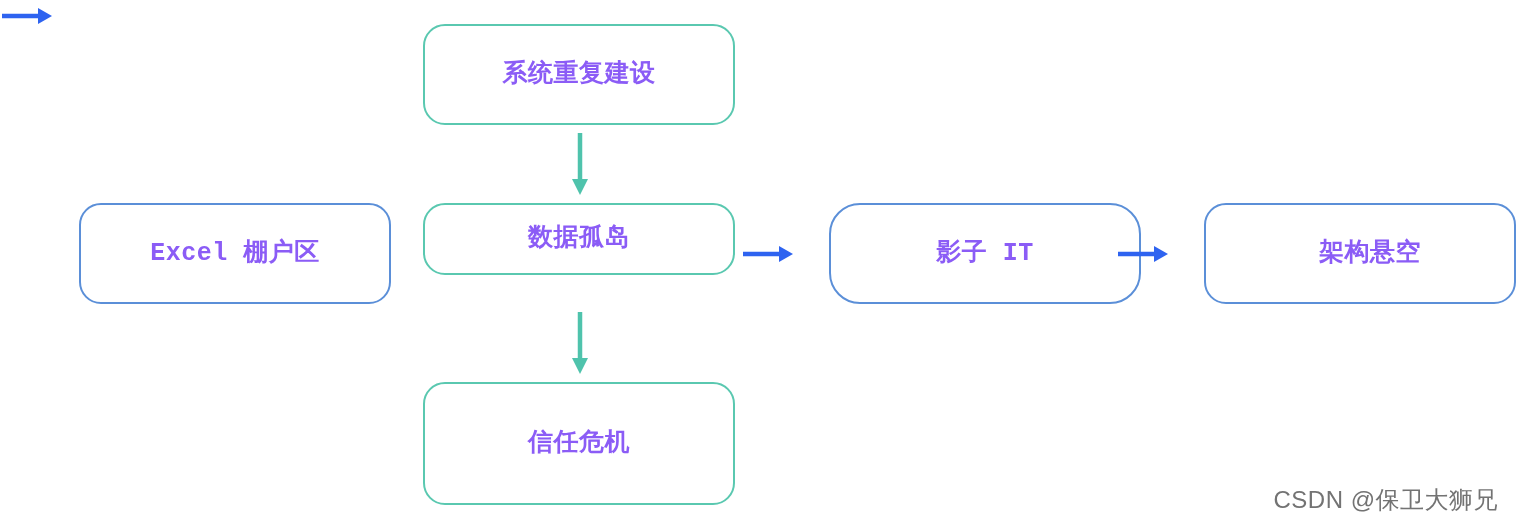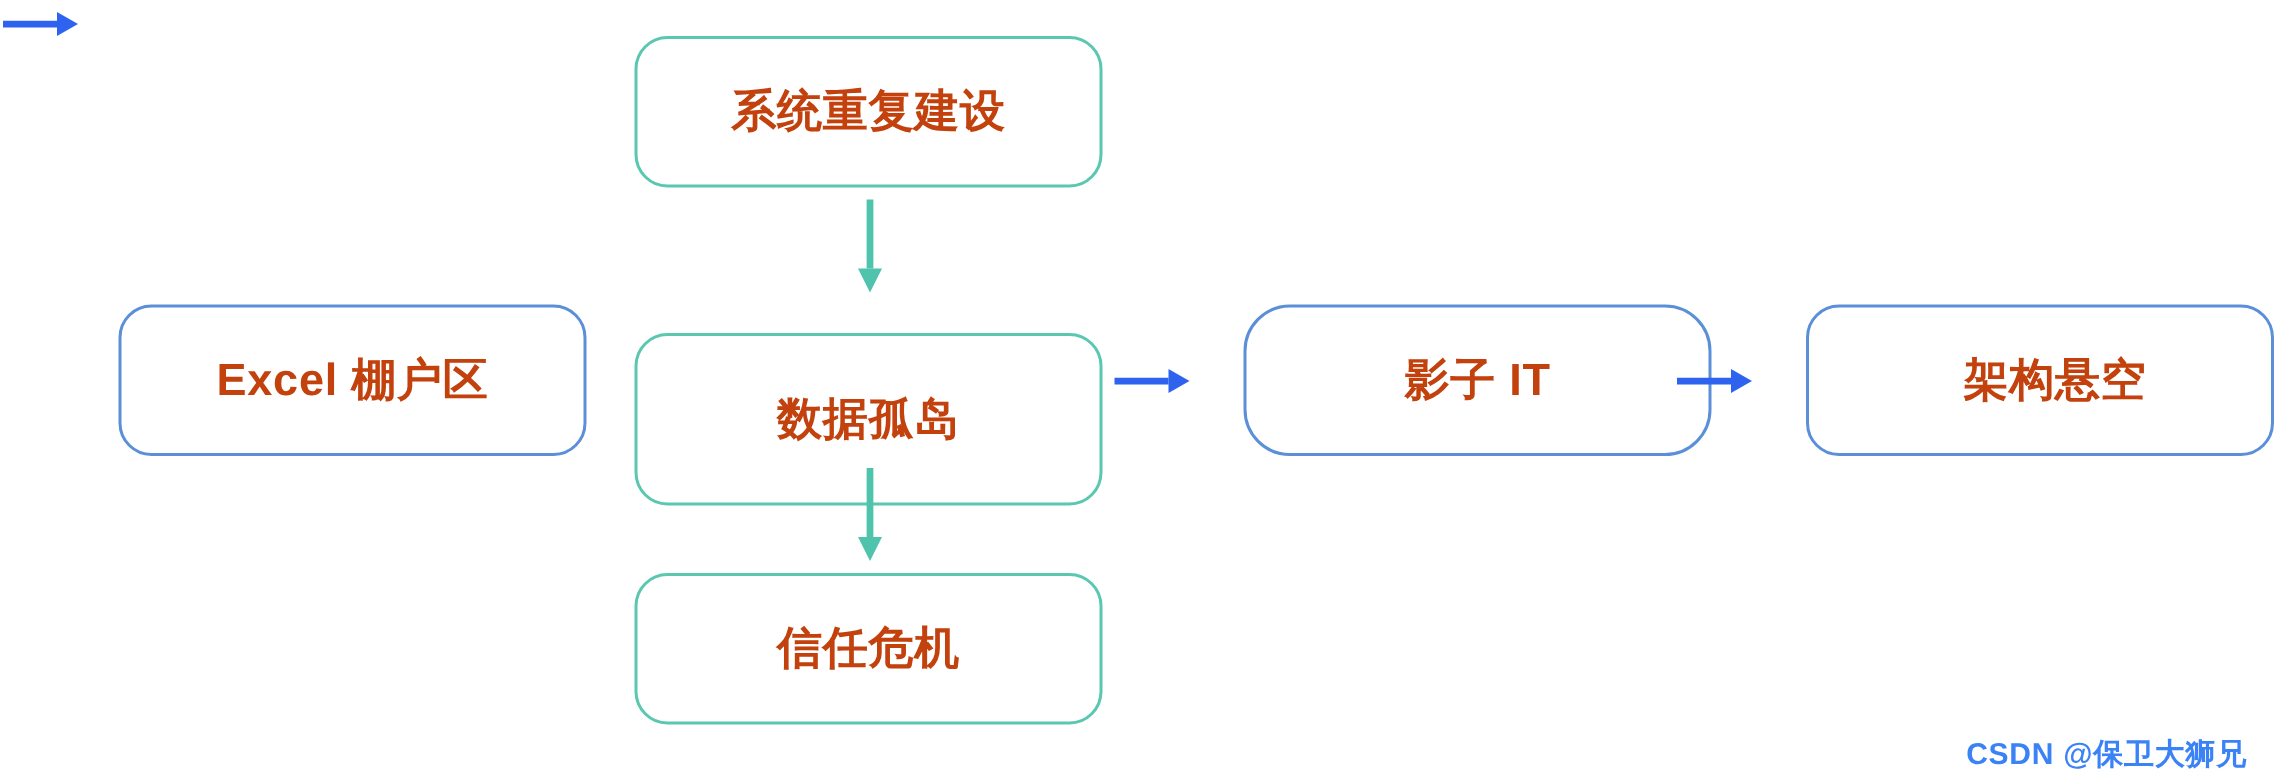--- a/index.html
+++ b/index.html
@@ -37,12 +37,13 @@
     text-align: center;
   }
   .node .node-label {
-    font-size: 30px;
+    font-size: 25px;
     font-weight: bold;
-    color: #c2410c;
+    color: #8b5cf6;
     letter-spacing: 0.5px;
     line-height: 1.2;
     white-space: nowrap;
+    font-family: Liberation Mono, monospace;
   }
   .node.blue   { border-color: #5B8FD8; margin-left: 31px; }
   .node.teal   { border-color: #5AC8B0; }

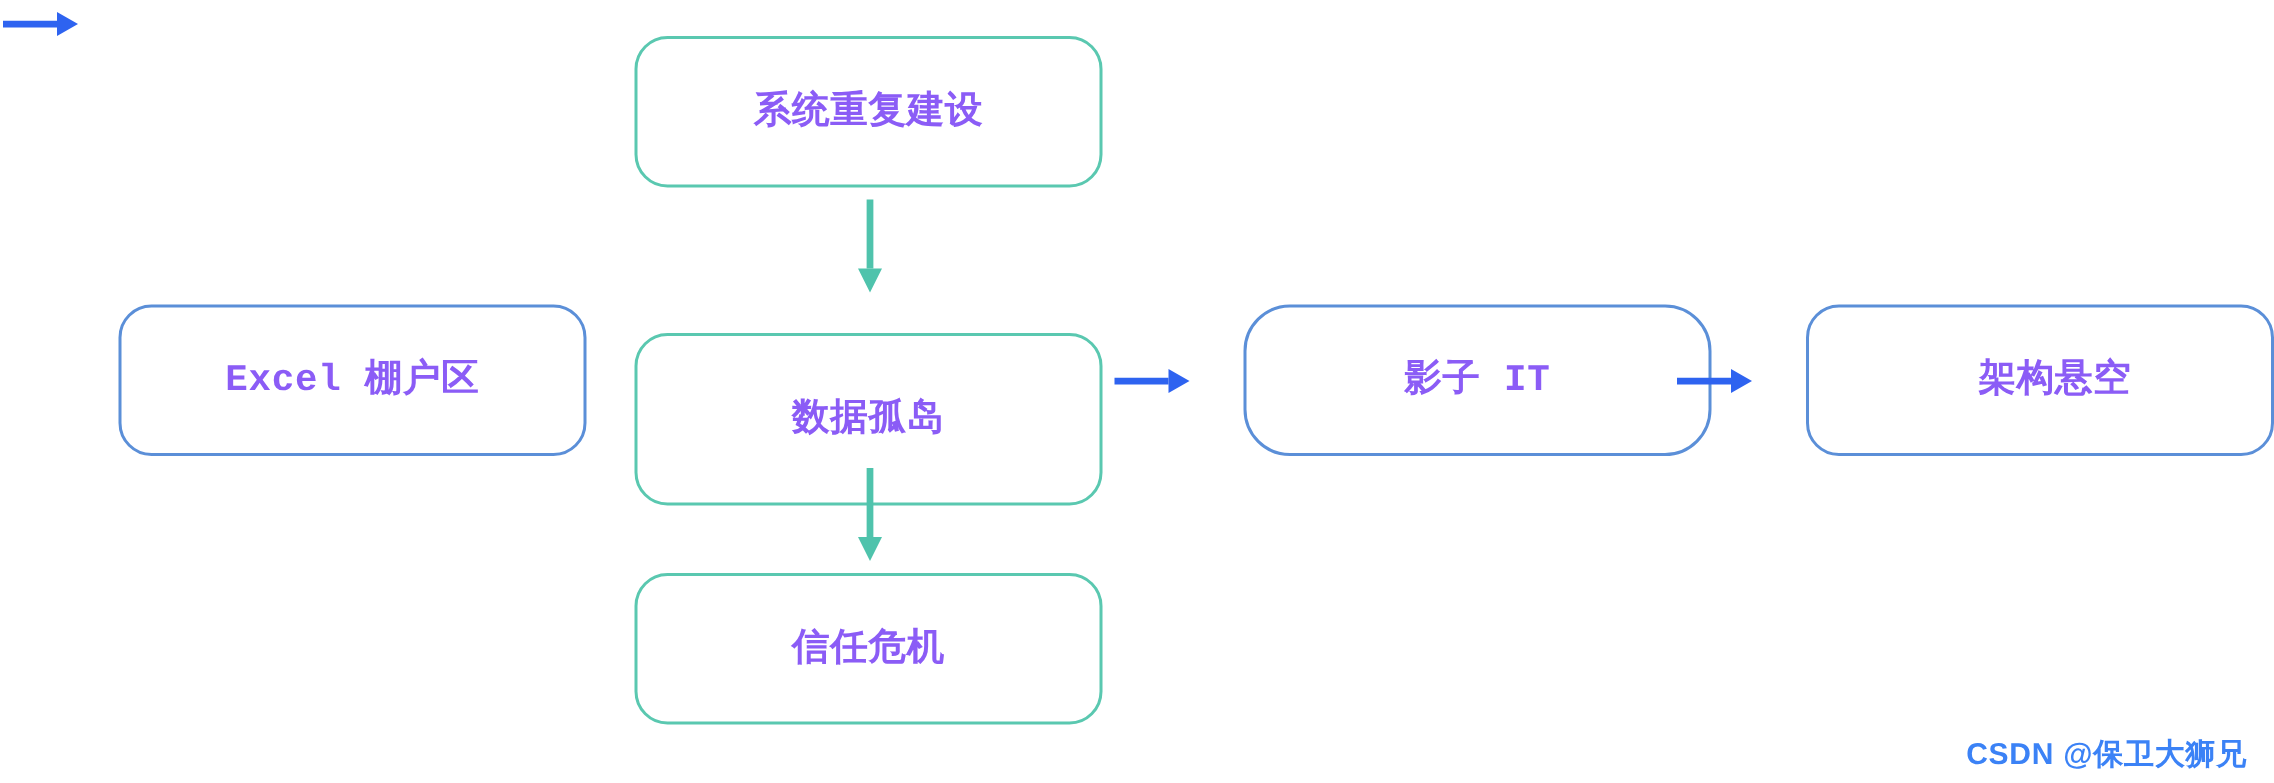--- a/index.html
+++ b/index.html
@@ -51,7 +51,7 @@
   
   #node-excel      { left: 48px;   top: 203px; width: 312px; height: 101px; }
   #node-dup-system { left: 423px;  top: 24px;  width: 312px; height: 101px; }
-  #node-data-silo  { left: 423px;  top: 203px; width: 312px; height: 115px; margin-top: 19px; }
+  #node-data-silo  { left: 423px;  top: 203px; width: 312px; height: 72px; }
   #node-trust      { left: 423px;  top: 382px; width: 312px; height: 101px; }
   #node-shadow-it  { left: 798px;  top: 203px; width: 312px; height: 101px; border-radius: 31px; }
   #node-arch       { left: 1173px; top: 203px; width: 312px; height: 101px; padding-left: 20px; }

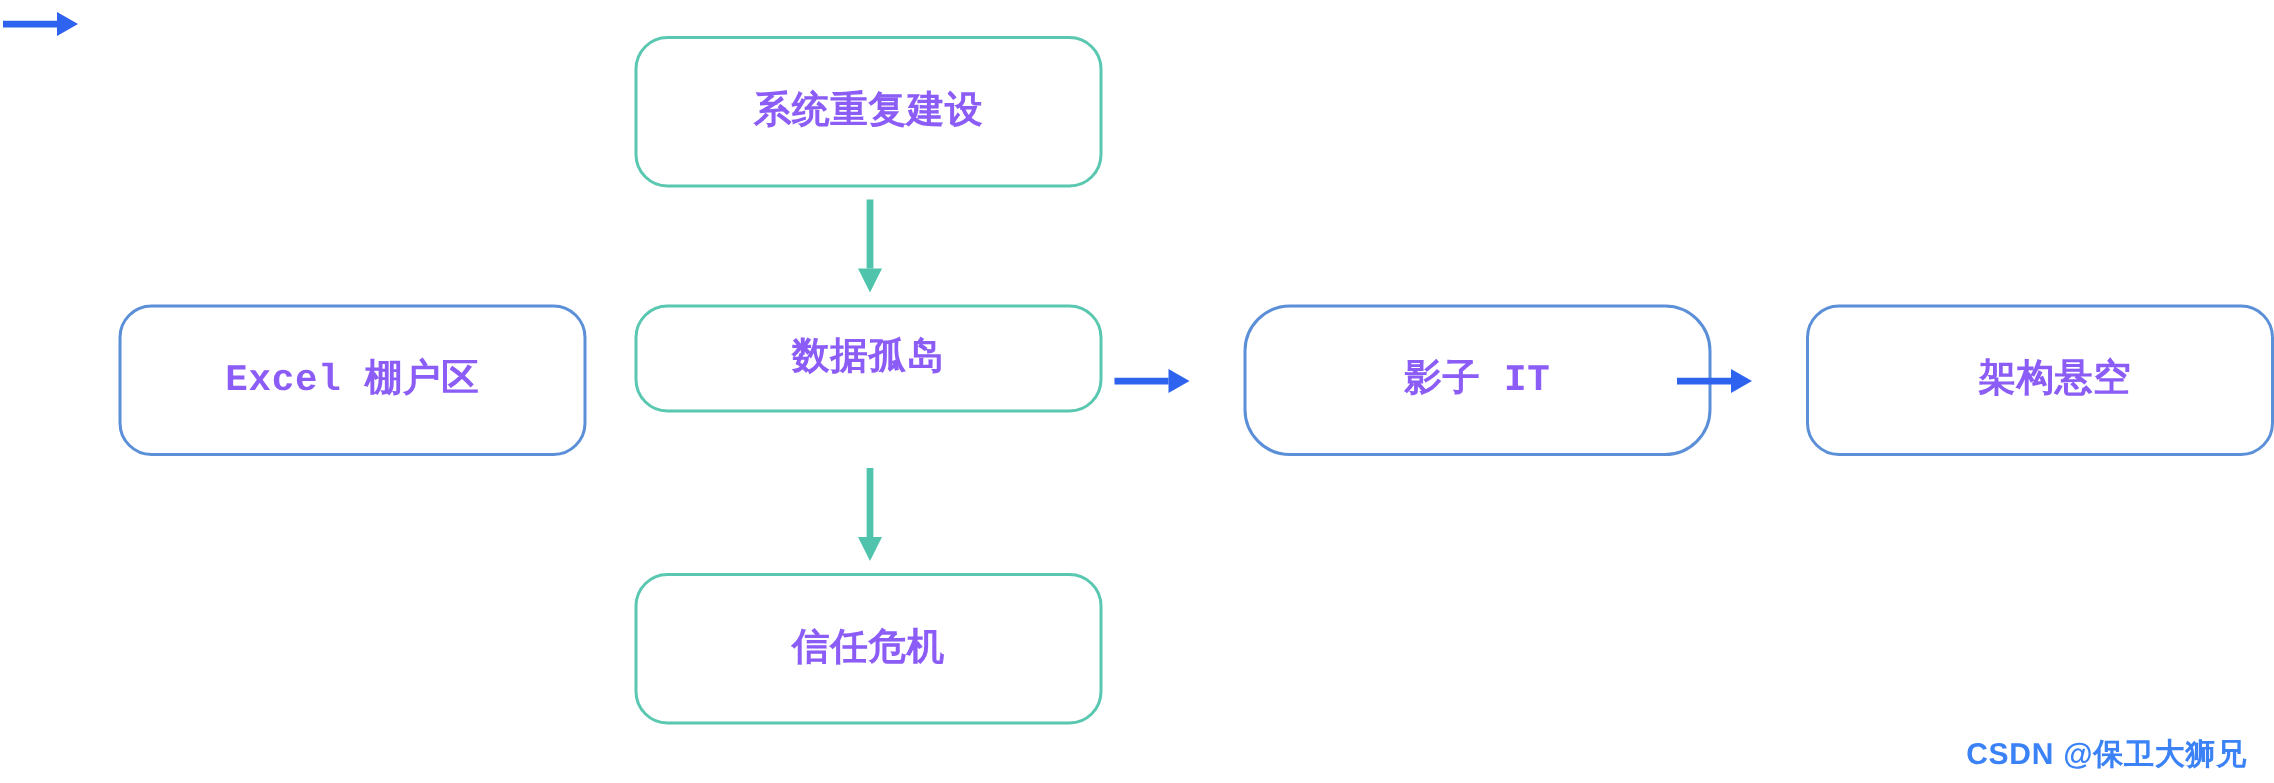--- a/index.html
+++ b/index.html
@@ -52,7 +52,7 @@
   #node-excel      { left: 48px;   top: 203px; width: 312px; height: 101px; }
   #node-dup-system { left: 423px;  top: 24px;  width: 312px; height: 101px; }
   #node-data-silo  { left: 423px;  top: 203px; width: 312px; height: 72px; }
-  #node-trust      { left: 423px;  top: 382px; width: 312px; height: 101px; }
+  #node-trust      { left: 423px;  top: 382px; width: 312px; height: 123px; }
   #node-shadow-it  { left: 798px;  top: 203px; width: 312px; height: 101px; border-radius: 31px; }
   #node-arch       { left: 1173px; top: 203px; width: 312px; height: 101px; padding-left: 20px; }
 

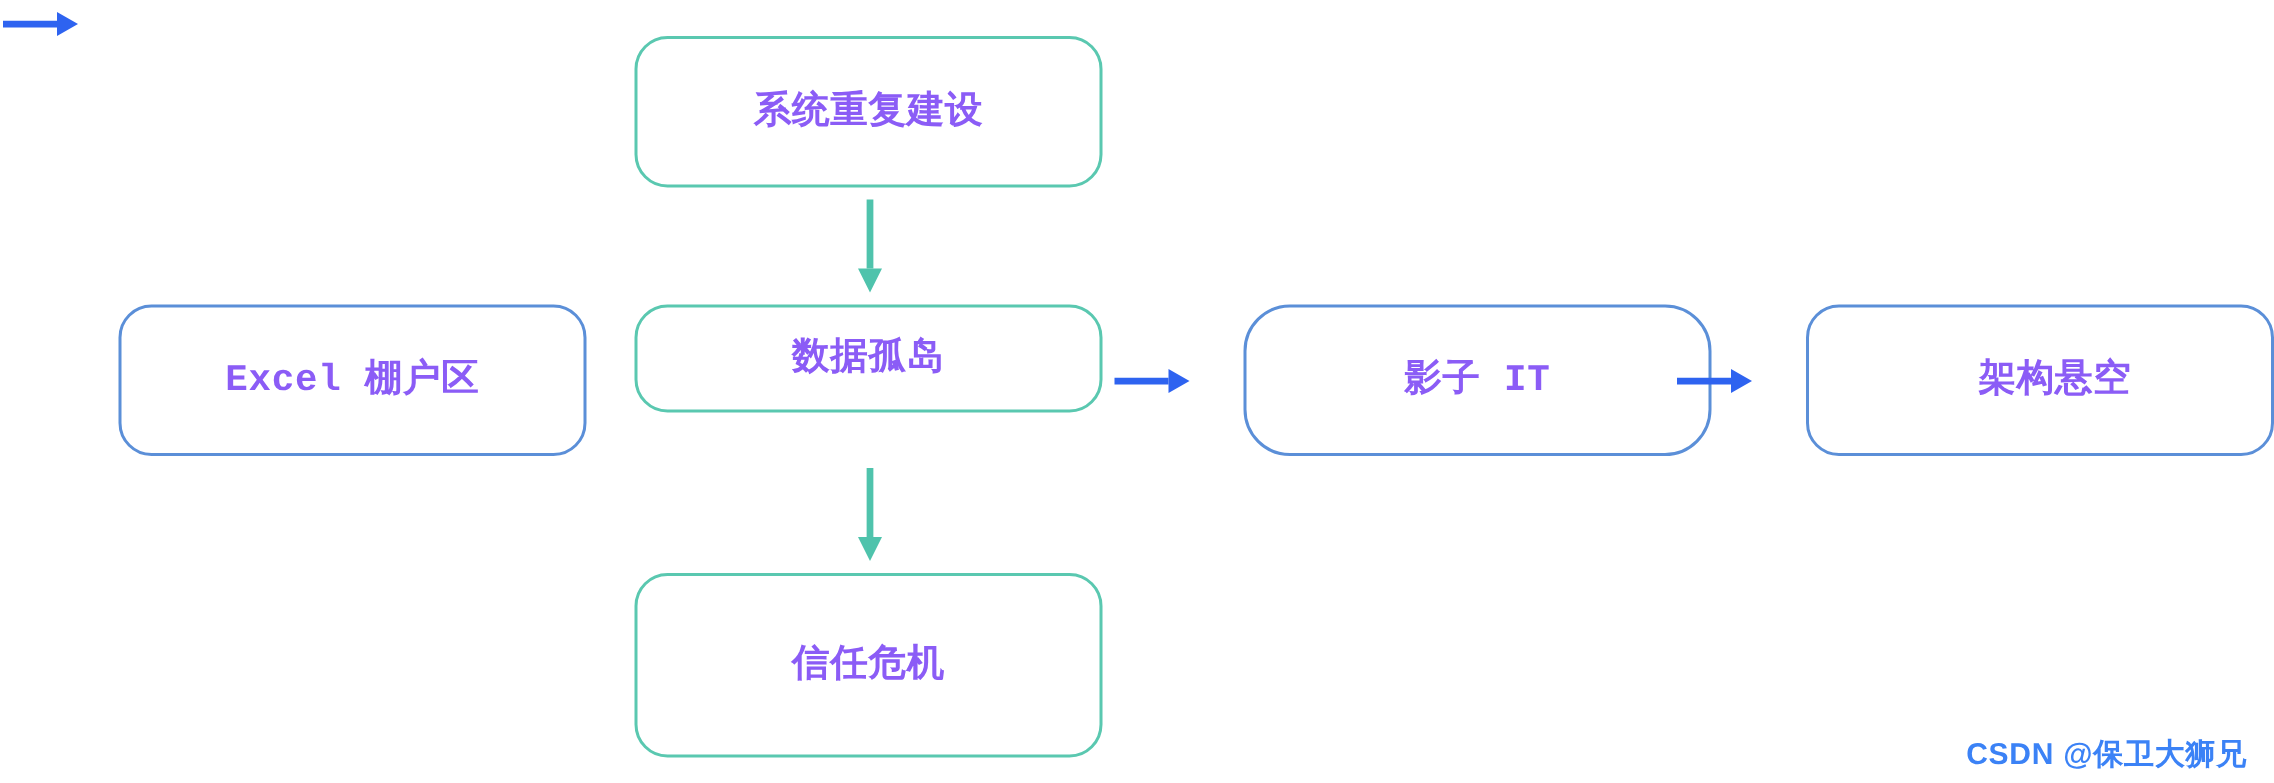--- a/index.html
+++ b/index.html
@@ -72,11 +72,10 @@
     position: absolute;
     right: 18px;
     bottom: 6px;
-    font-size: 20px;
-    color: #3b82f6;
+    font-size: 24px;
+    color: #737373;
     white-space: nowrap;
     letter-spacing: 0.5px;
-    font-weight: bold;
   }
 </style>
 </head>

